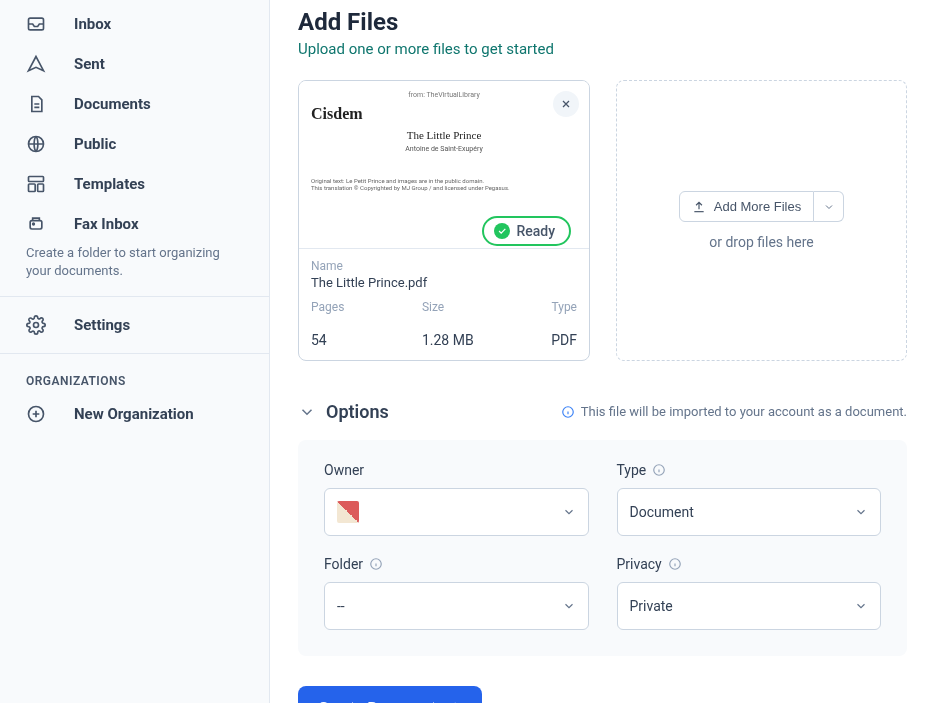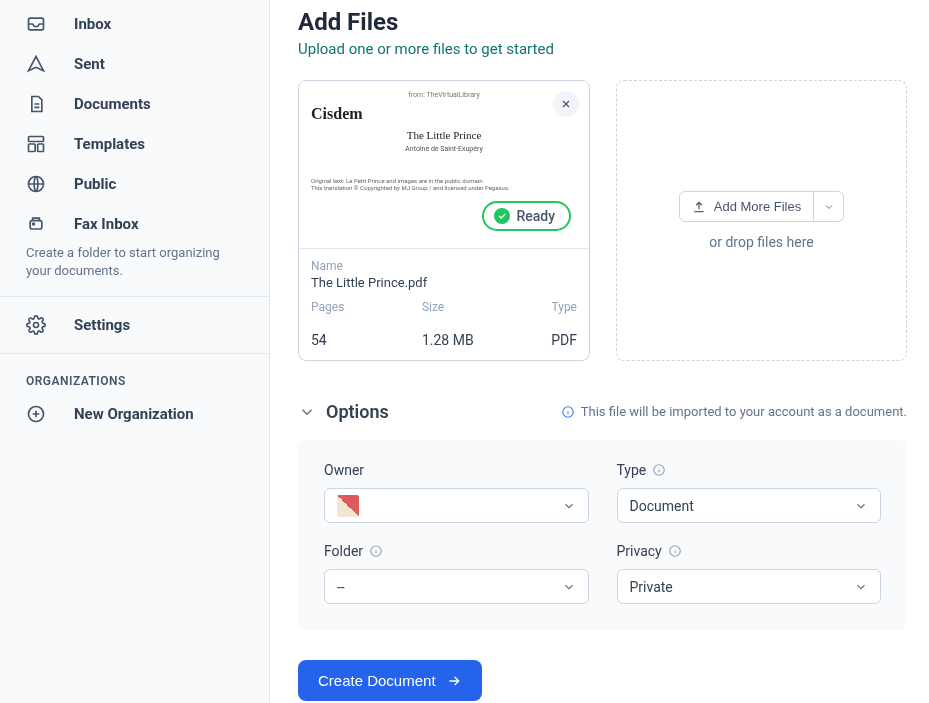--- a/index.html
+++ b/index.html
@@ -77,18 +77,18 @@
   </div>
   <div class="nav-item">
     <svg class="nav-icon" viewBox="0 0 24 24" fill="none" stroke="currentColor" stroke-width="2">
+        <circle cx="12" cy="12" r="9"></circle>
+        <path d="M3 12h18M12 3c3 3 3 15 0 18M12 3c-3 3-3 15 0 18"></path>
+      </svg>
+    <span>Public</span>
+  </div>
+  <div class="nav-item">
+    <svg class="nav-icon" viewBox="0 0 24 24" fill="none" stroke="currentColor" stroke-width="2">
         <rect x="3" y="3" width="18" height="6" rx="1"></rect>
         <rect x="3" y="12" width="8" height="9" rx="1"></rect>
         <rect x="14" y="12" width="7" height="9" rx="1"></rect>
       </svg>
     <span>Templates</span>
-  </div>
-  <div class="nav-item">
-    <svg class="nav-icon" viewBox="0 0 24 24" fill="none" stroke="currentColor" stroke-width="2">
-        <circle cx="12" cy="12" r="9"></circle>
-        <path d="M3 12h18M12 3c3 3 3 15 0 18M12 3c-3 3-3 15 0 18"></path>
-      </svg>
-    <span>Public</span>
   </div>
   <div class="nav-item">
     <svg class="nav-icon" viewBox="0 0 24 24" fill="none" stroke="currentColor" stroke-width="2">

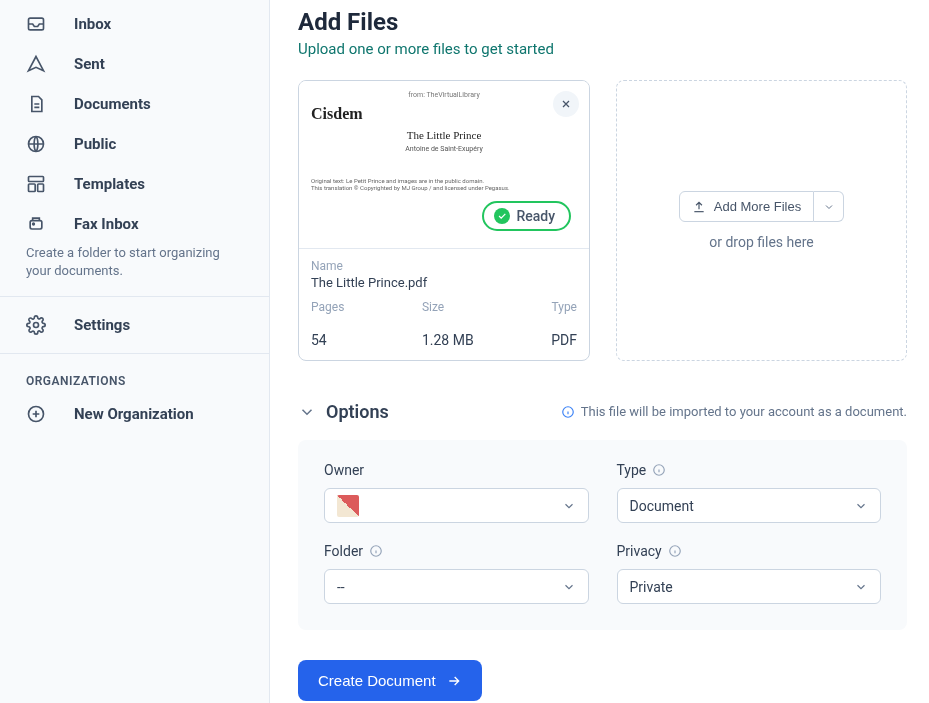--- a/index.html
+++ b/index.html
@@ -17,7 +17,7 @@
 .file-card { width: 292px; border: 1px solid #cbd5e1; border-radius: 8px; overflow: hidden; position: relative; background: #fff; }
 .thumb { height: 168px; background: #fff; border-bottom: 1px solid #e2e8f0; position: relative; padding: 10px 12px; font-size: 8px; color: #555; text-align: center; }
 .close-btn { position: absolute; top: 10px; right: 10px; width: 26px; height: 26px; border-radius: 50%; background: #f1f5f9; display: flex; align-items: center; justify-content: center; cursor: pointer; color: #475569; }
-.ready-badge { position: absolute; right: 18px; bottom: 17px; background: #fff; border: 2px solid #22c55e; border-radius: 999px; padding: 5px 14px 5px 10px; display: flex; align-items: center; gap: 6px; font-size: 14px; color: #475569; font-weight: 500; }
+.ready-badge { position: absolute; right: 18px; bottom: 2px; background: #fff; border: 2px solid #22c55e; border-radius: 999px; padding: 5px 14px 5px 10px; display: flex; align-items: center; gap: 6px; font-size: 14px; color: #475569; font-weight: 500; }
 .ready-dot { width: 16px; height: 16px; border-radius: 50%; background: #22c55e; display: flex; align-items: center; justify-content: center; }
 .card-body { padding: 10px 12px 12px; }
 .meta-label { font-size: 12px; color: #94a3b8; }

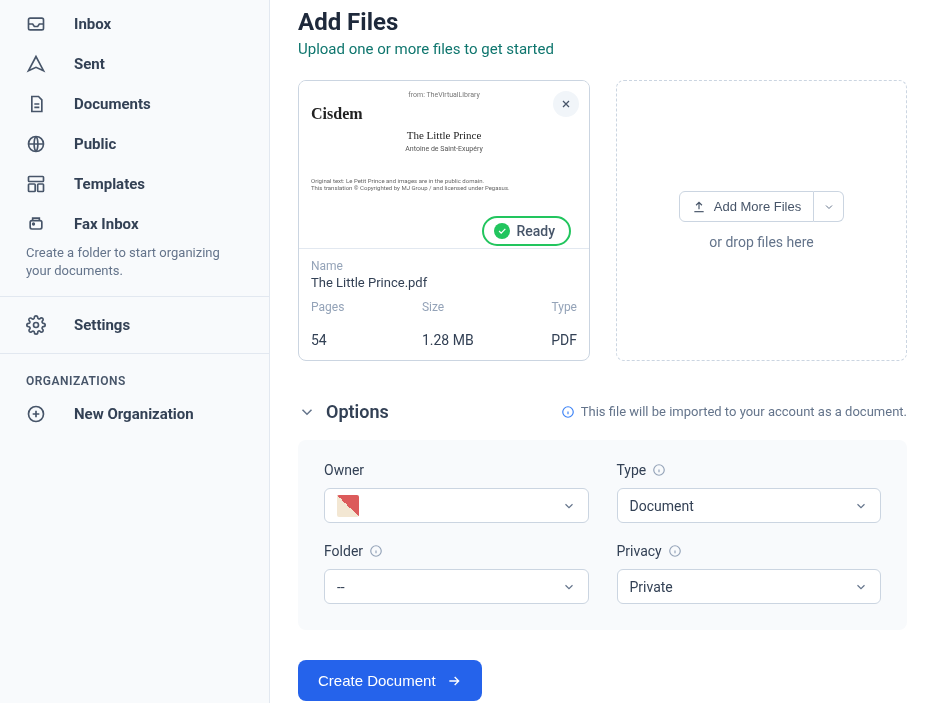--- a/index.html
+++ b/index.html
@@ -39,7 +39,7 @@
 .options-panel { background: #f8fafc; border-radius: 8px; margin-top: 18px; padding: 22px 26px 26px; display: grid; grid-template-columns: 1fr 1fr; gap: 20px 28px; }
 .field-label { font-size: 14px; color: #334155; display: flex; align-items: center; gap: 6px; margin-bottom: 10px; }
 .help-icon { width: 14px; height: 14px; color: #94a3b8; }
-.select { height: 35px; background: #fff; border: 1px solid #cbd5e1; border-radius: 6px; display: flex; align-items: center; justify-content: space-between; padding: 0 12px; font-size: 14px; color: #334155; cursor: pointer; }
+.select { height: 48px; background: #fff; border: 1px solid #cbd5e1; border-radius: 6px; display: flex; align-items: center; justify-content: space-between; padding: 0 12px; font-size: 14px; color: #334155; cursor: pointer; }
 .select .caret { color: #64748b; }
 .owner-swatch { width: 22px; height: 22px; border-radius: 2px; background: linear-gradient(45deg,#f3e7d3 50%,#dc5b5b 50%); }
 .create-row { display: flex; justify-content: flex-start; margin-top: 30px; }

